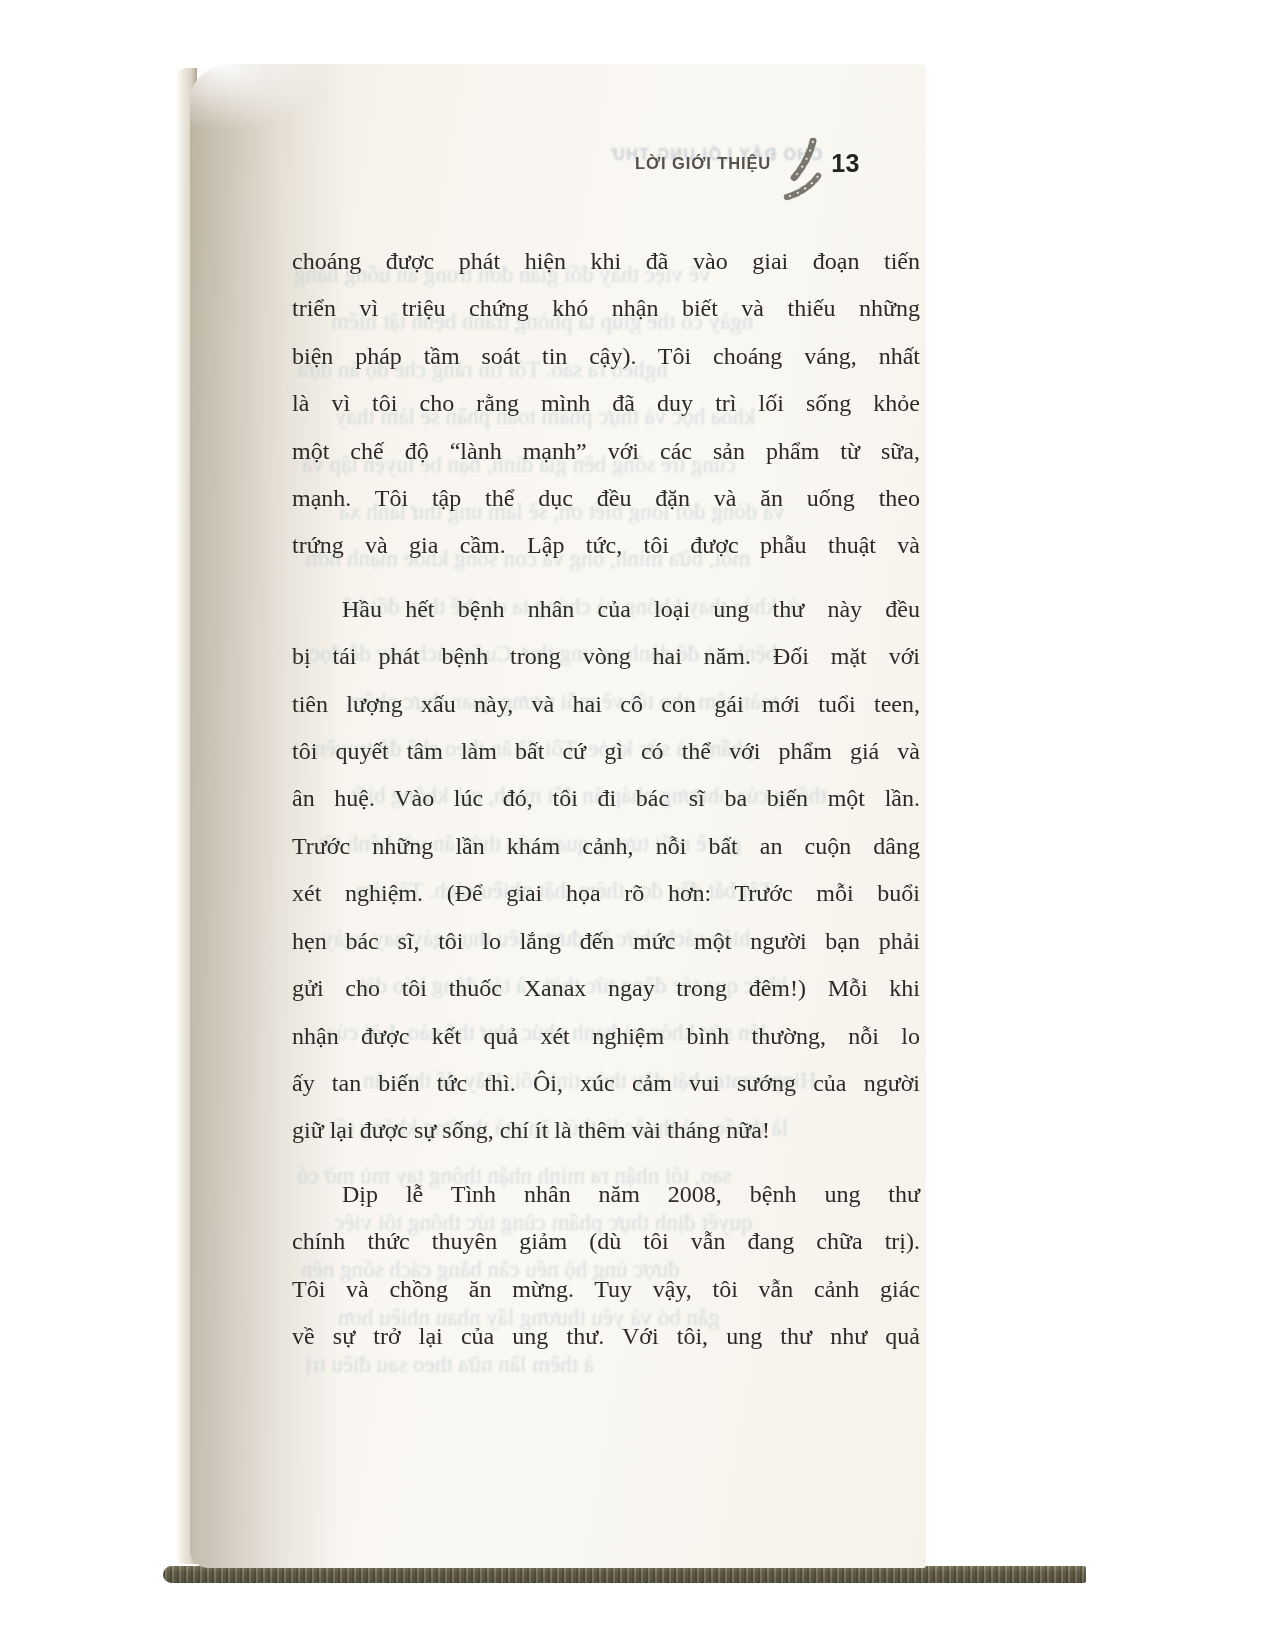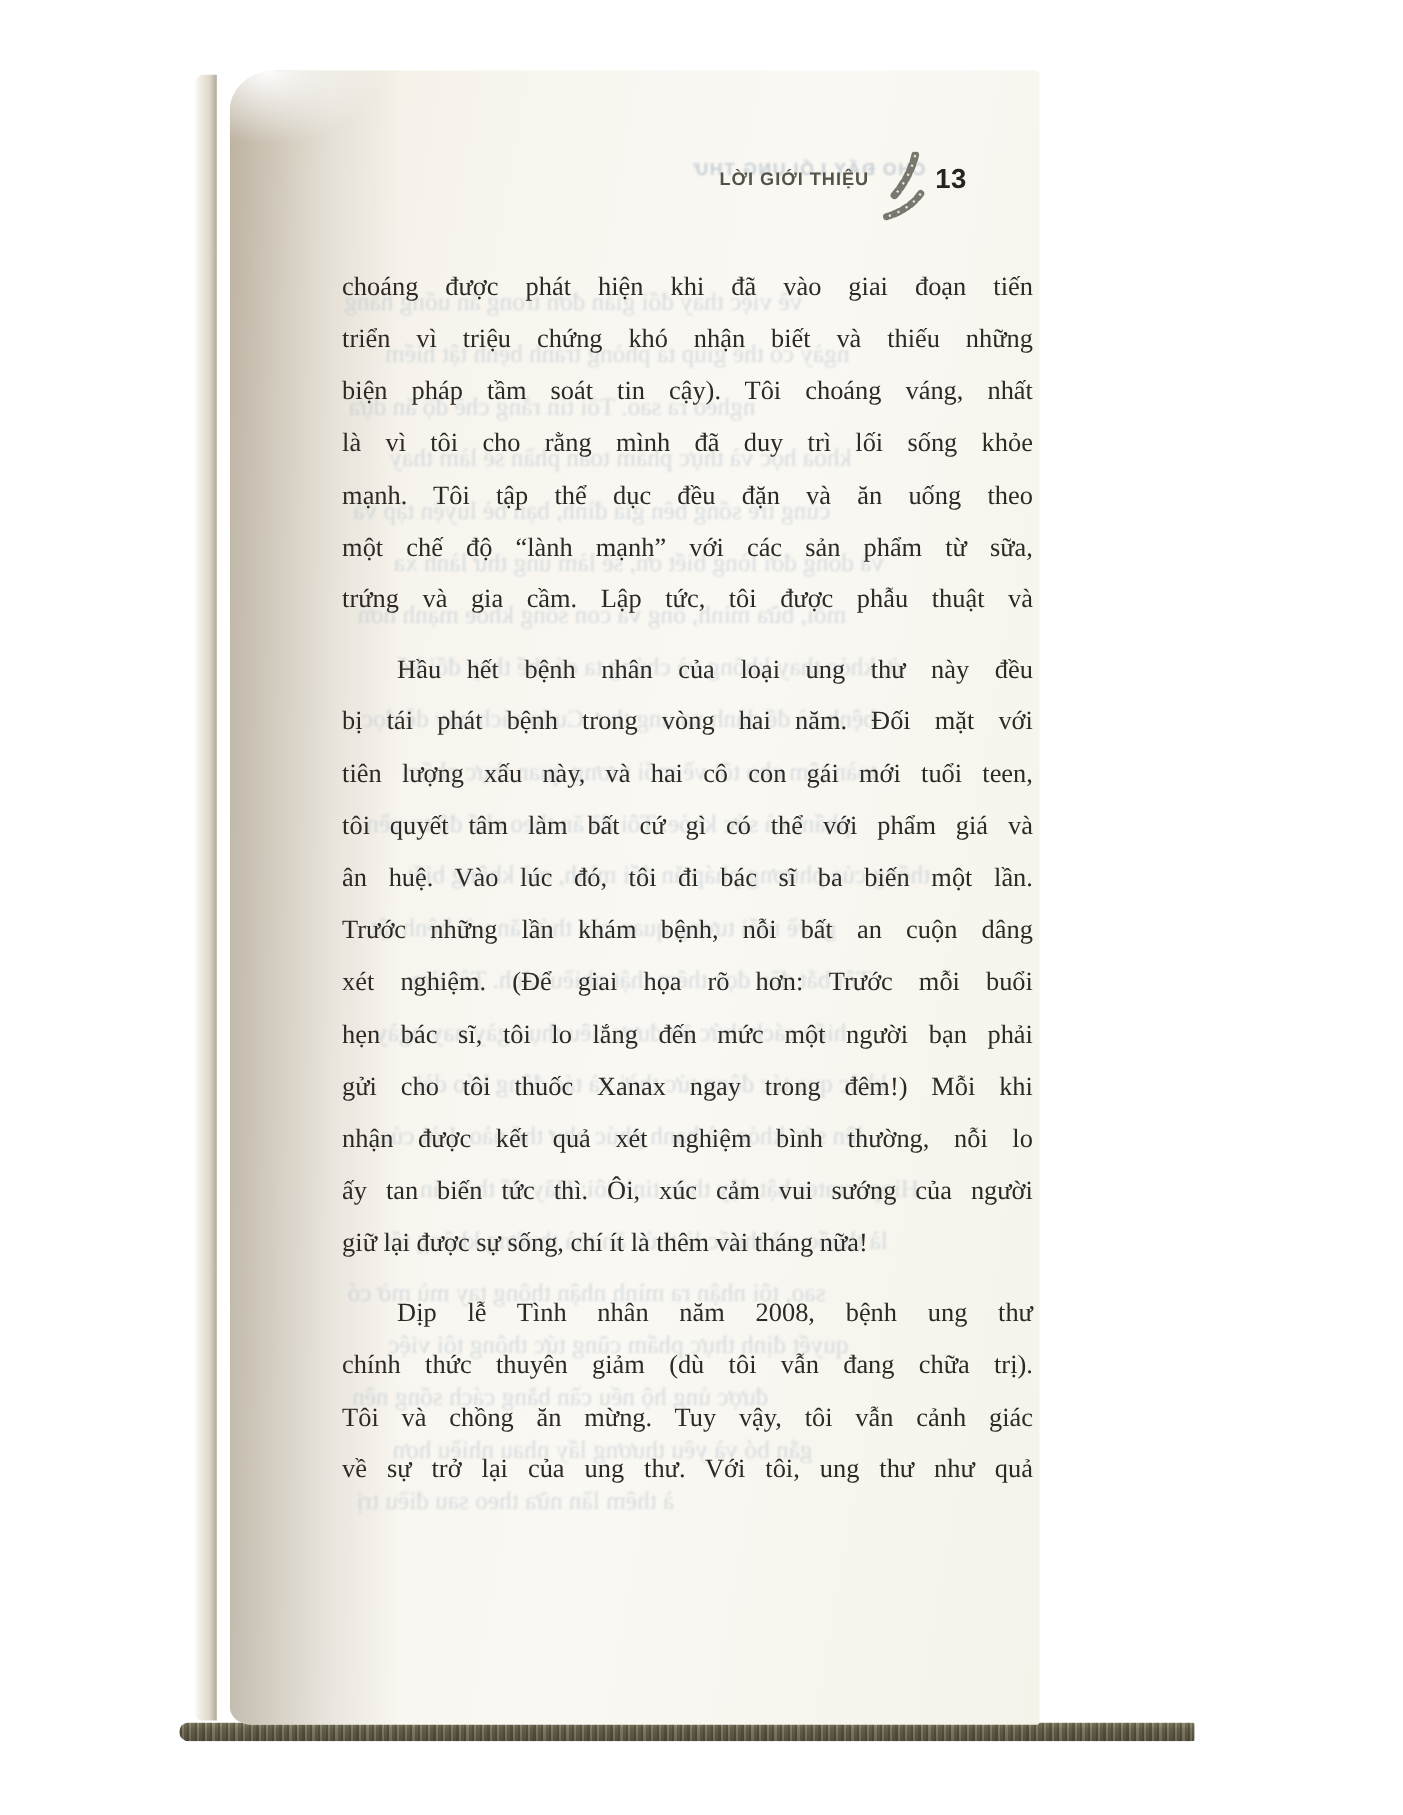--- a/index.html
+++ b/index.html
@@ -16,7 +16,7 @@
     border-radius:10px 0 0 8px;
   }
   .page{
-    position:absolute;left:209px;top:64px;width:736px;height:1504px;
+    position:absolute;left:190px;top:64px;width:736px;height:1504px;
     background:
       linear-gradient(100deg,#ece5d8 0%,#f3efe6 9%,#f8f5ef 28%,#faf8f3 55%,#f5f2ea 100%);
     border-radius:42px 4px 3px 20px / 36px 4px 3px 16px;

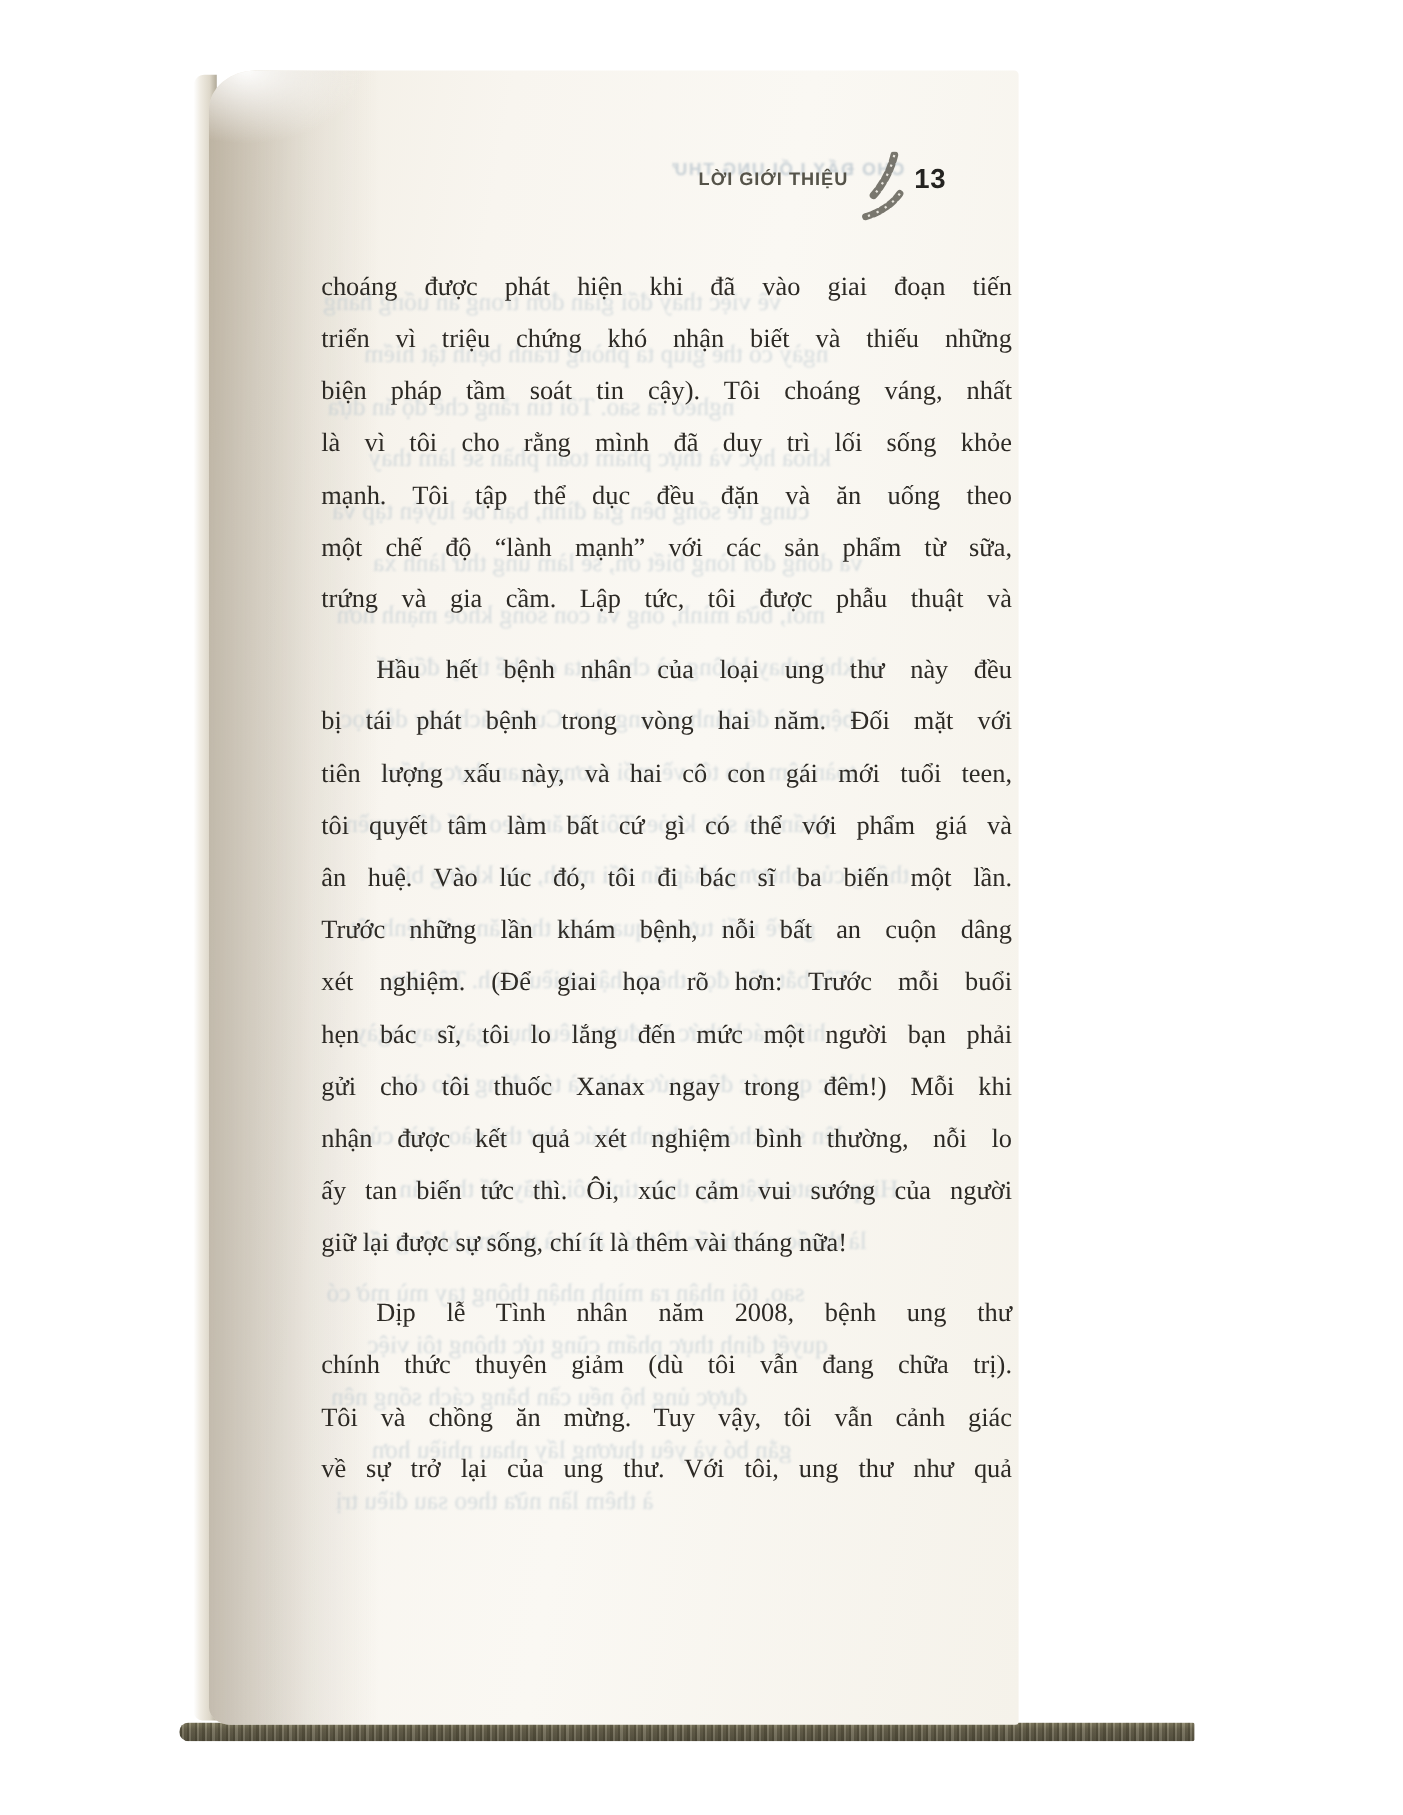--- a/index.html
+++ b/index.html
@@ -129,8 +129,8 @@
         <div class="line">triển vì triệu chứng khó nhận biết và thiếu những</div>
         <div class="line">biện pháp tầm soát tin cậy). Tôi choáng váng, nhất</div>
         <div class="line">là vì tôi cho rằng mình đã duy trì lối sống khỏe</div>
+        <div class="line">một chế độ “lành mạnh” với các sản phẩm từ sữa,</div>
         <div class="line">mạnh. Tôi tập thể dục đều đặn và ăn uống theo</div>
-        <div class="line">một chế độ “lành mạnh” với các sản phẩm từ sữa,</div>
         <div class="line">trứng và gia cầm. Lập tức, tôi được phẫu thuật và</div>
       </div>
       <div class="para indent">

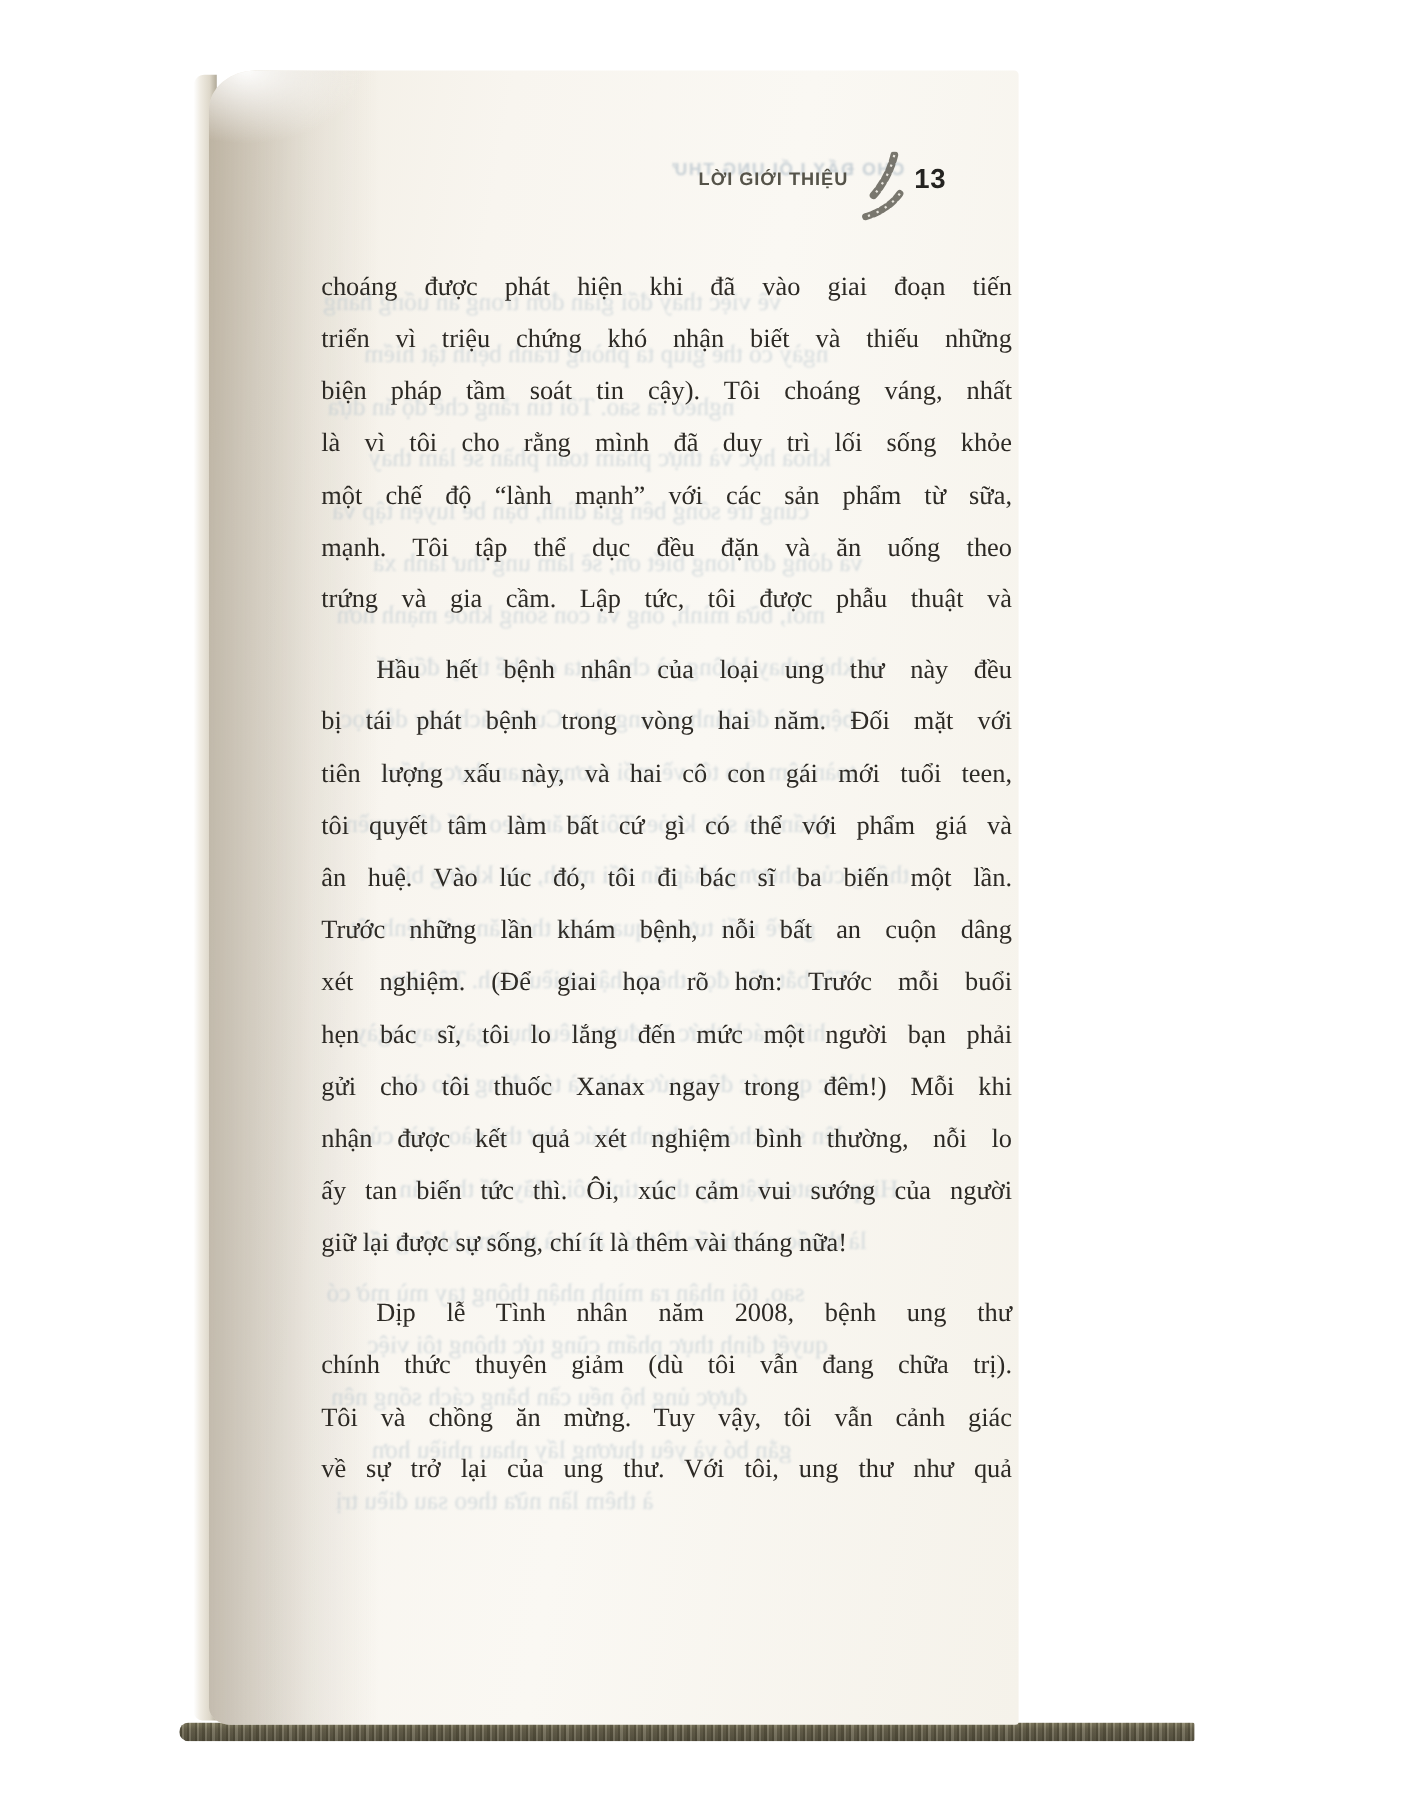--- a/index.html
+++ b/index.html
@@ -139,7 +139,7 @@
         <div class="line">tiên lượng xấu này, và hai cô con gái mới tuổi teen,</div>
         <div class="line">tôi quyết tâm làm bất cứ gì có thể với phẩm giá và</div>
         <div class="line">ân huệ. Vào lúc đó, tôi đi bác sĩ ba biến một lần.</div>
-        <div class="line">Trước những lần khám bệnh, nỗi bất an cuộn dâng</div>
+        <div class="line">Trước những lần khám cảnh, nỗi bất an cuộn dâng</div>
         <div class="line">xét nghiệm. (Để giai họa rõ hơn: Trước mỗi buổi</div>
         <div class="line">hẹn bác sĩ, tôi lo lắng đến mức một người bạn phải</div>
         <div class="line">gửi cho tôi thuốc Xanax ngay trong đêm!) Mỗi khi</div>

